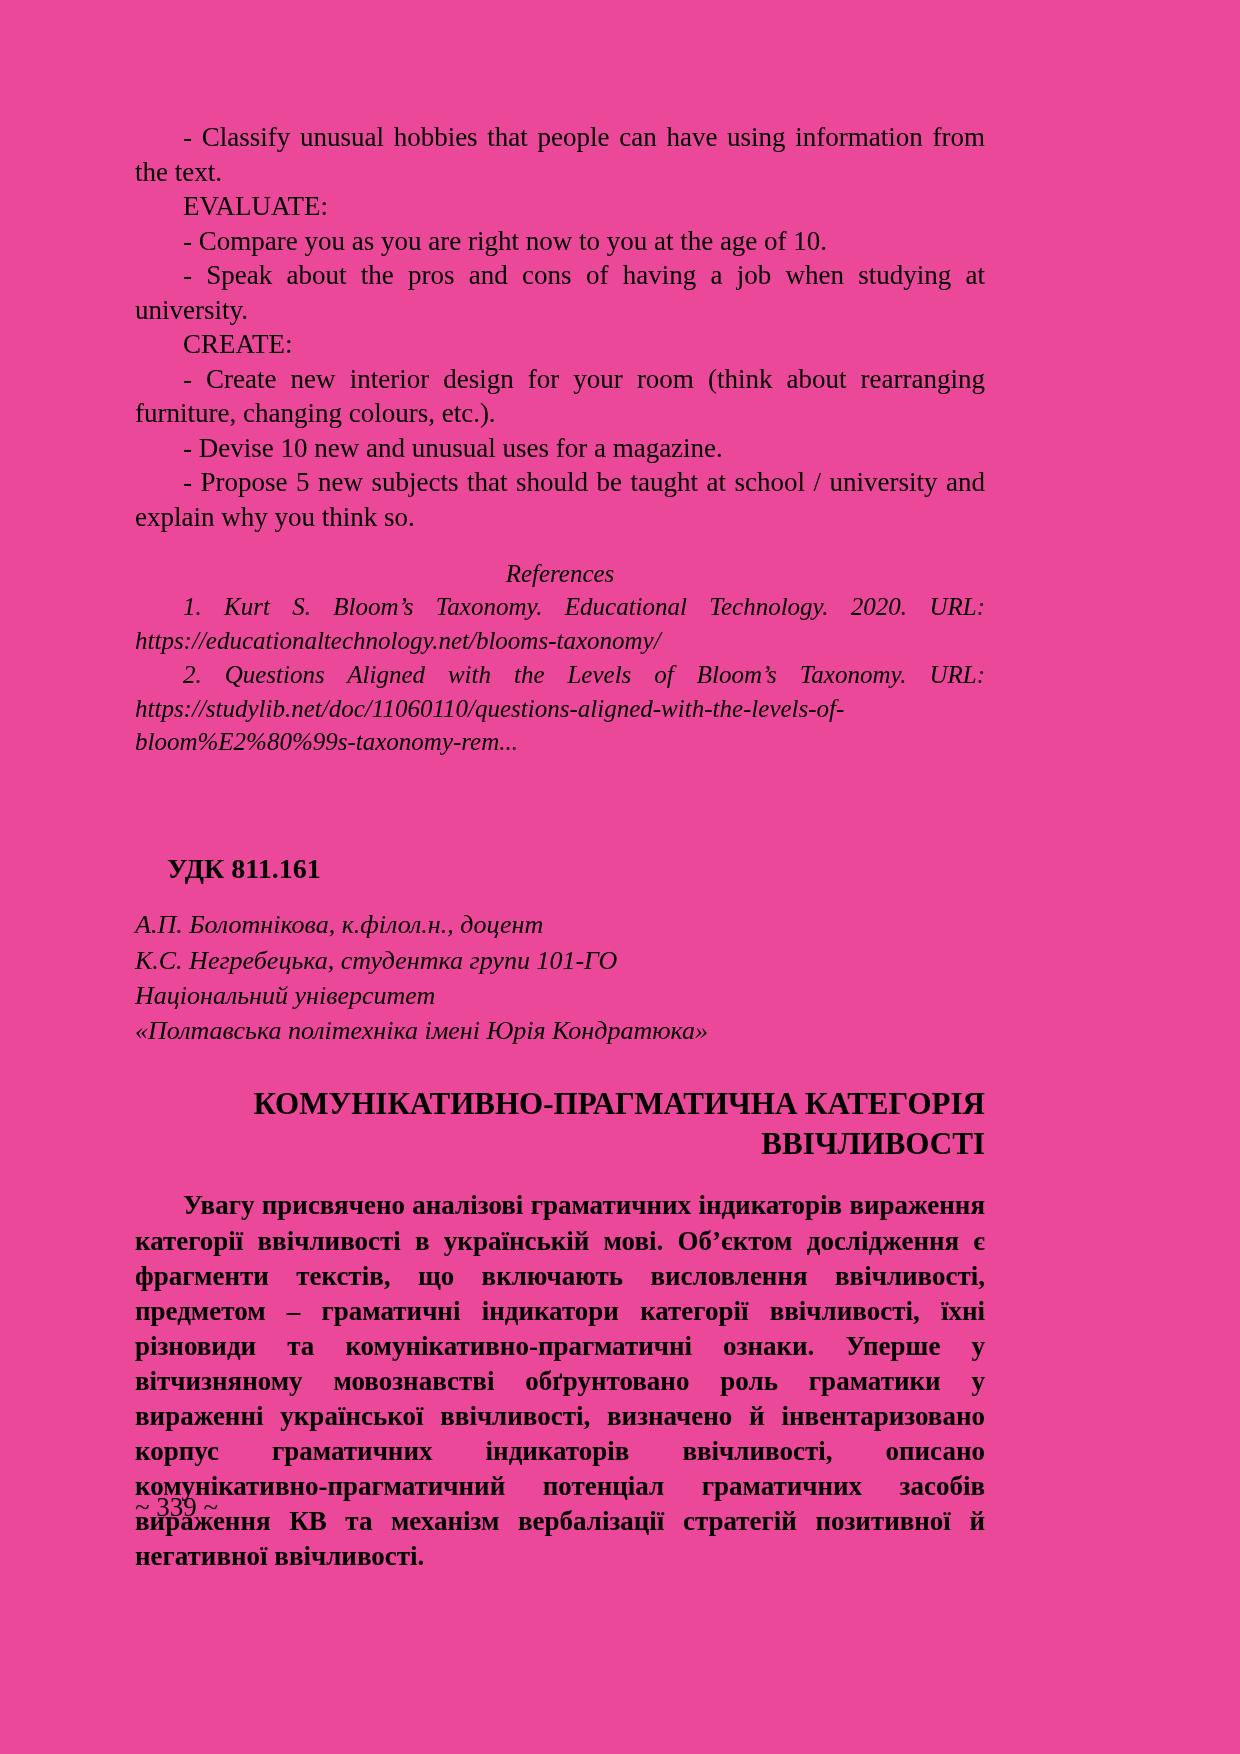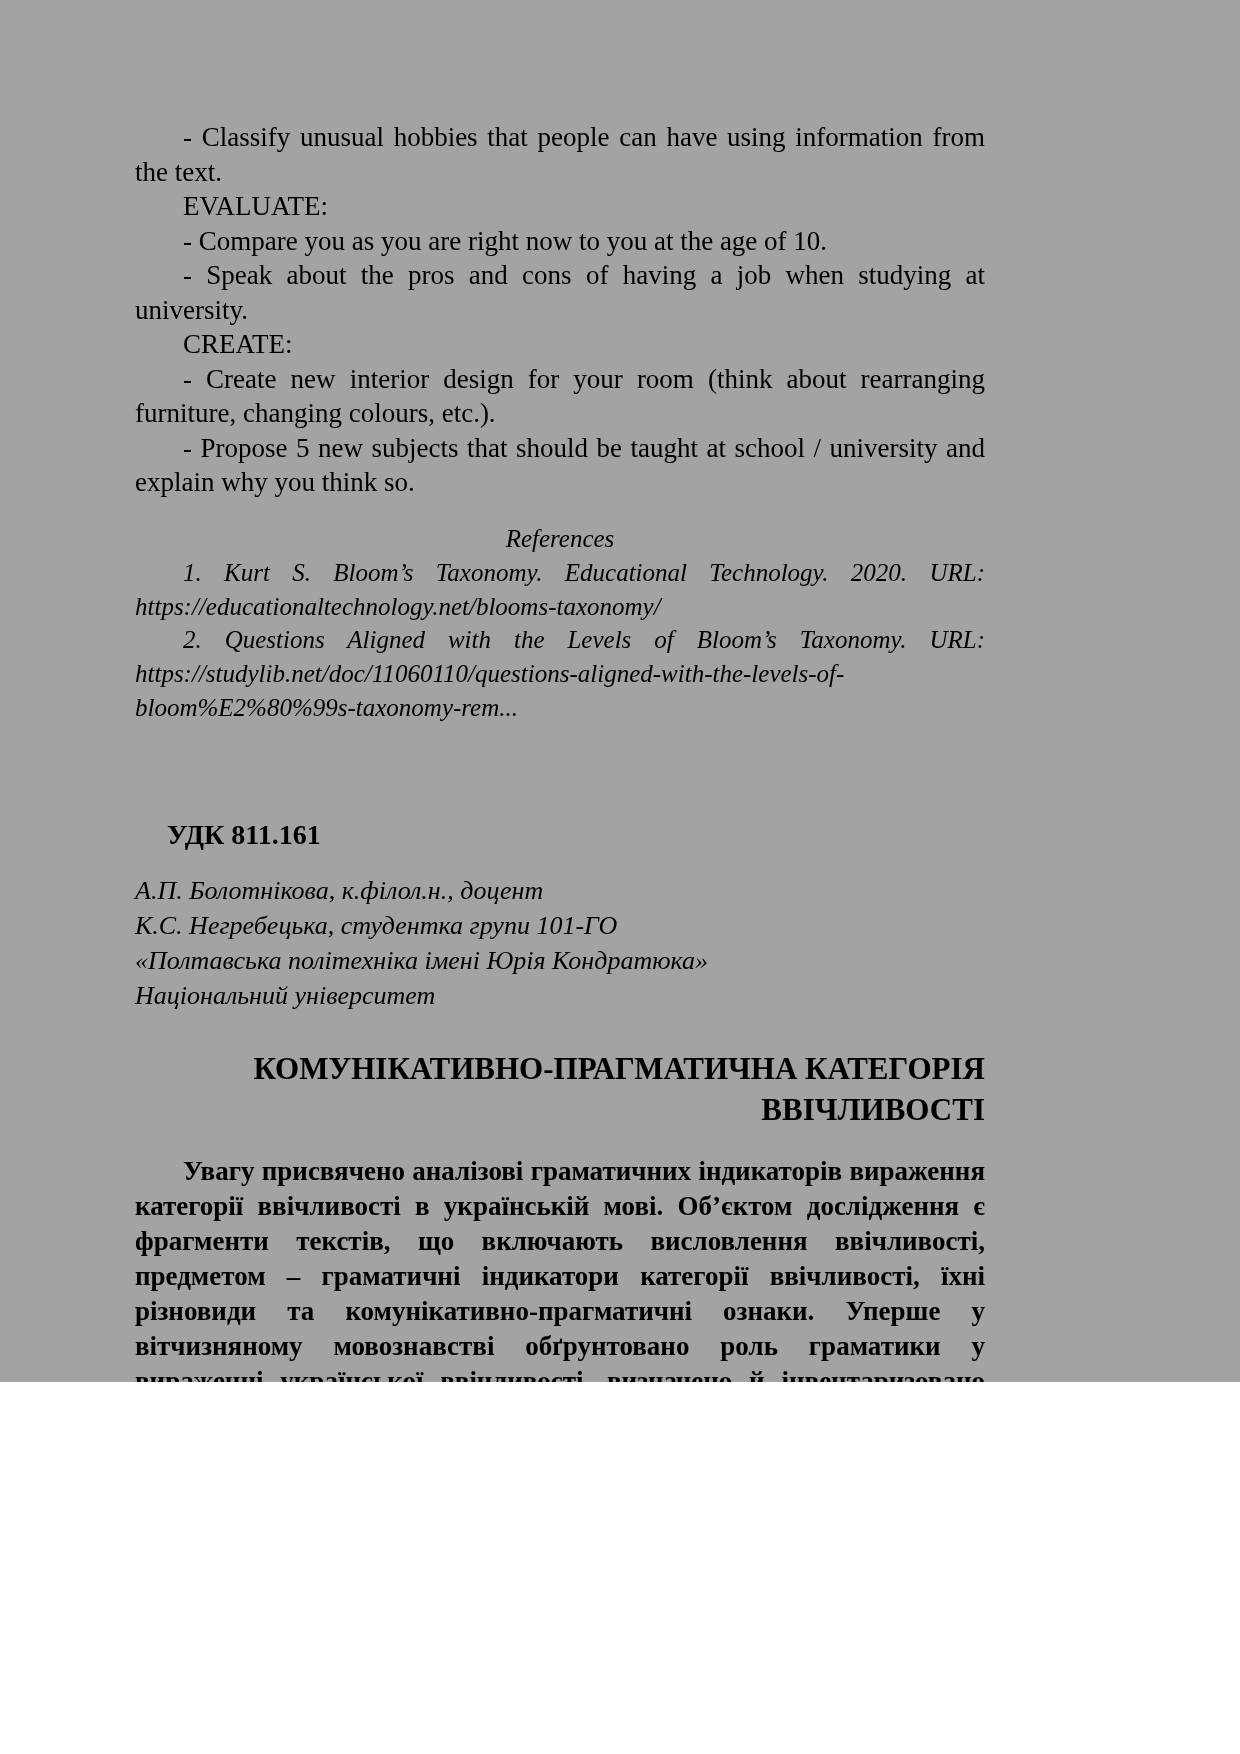--- a/index.html
+++ b/index.html
@@ -6,8 +6,8 @@
   .page {
     position: relative;
     width: 1240px;
-    height: 1382px;
-    background: #a3a3a3;
+    height: 1754px;
+    background: #ec4899;
     color: #000000;
     font-family: "Liberation Serif", "DejaVu Serif", serif;
     overflow: hidden;

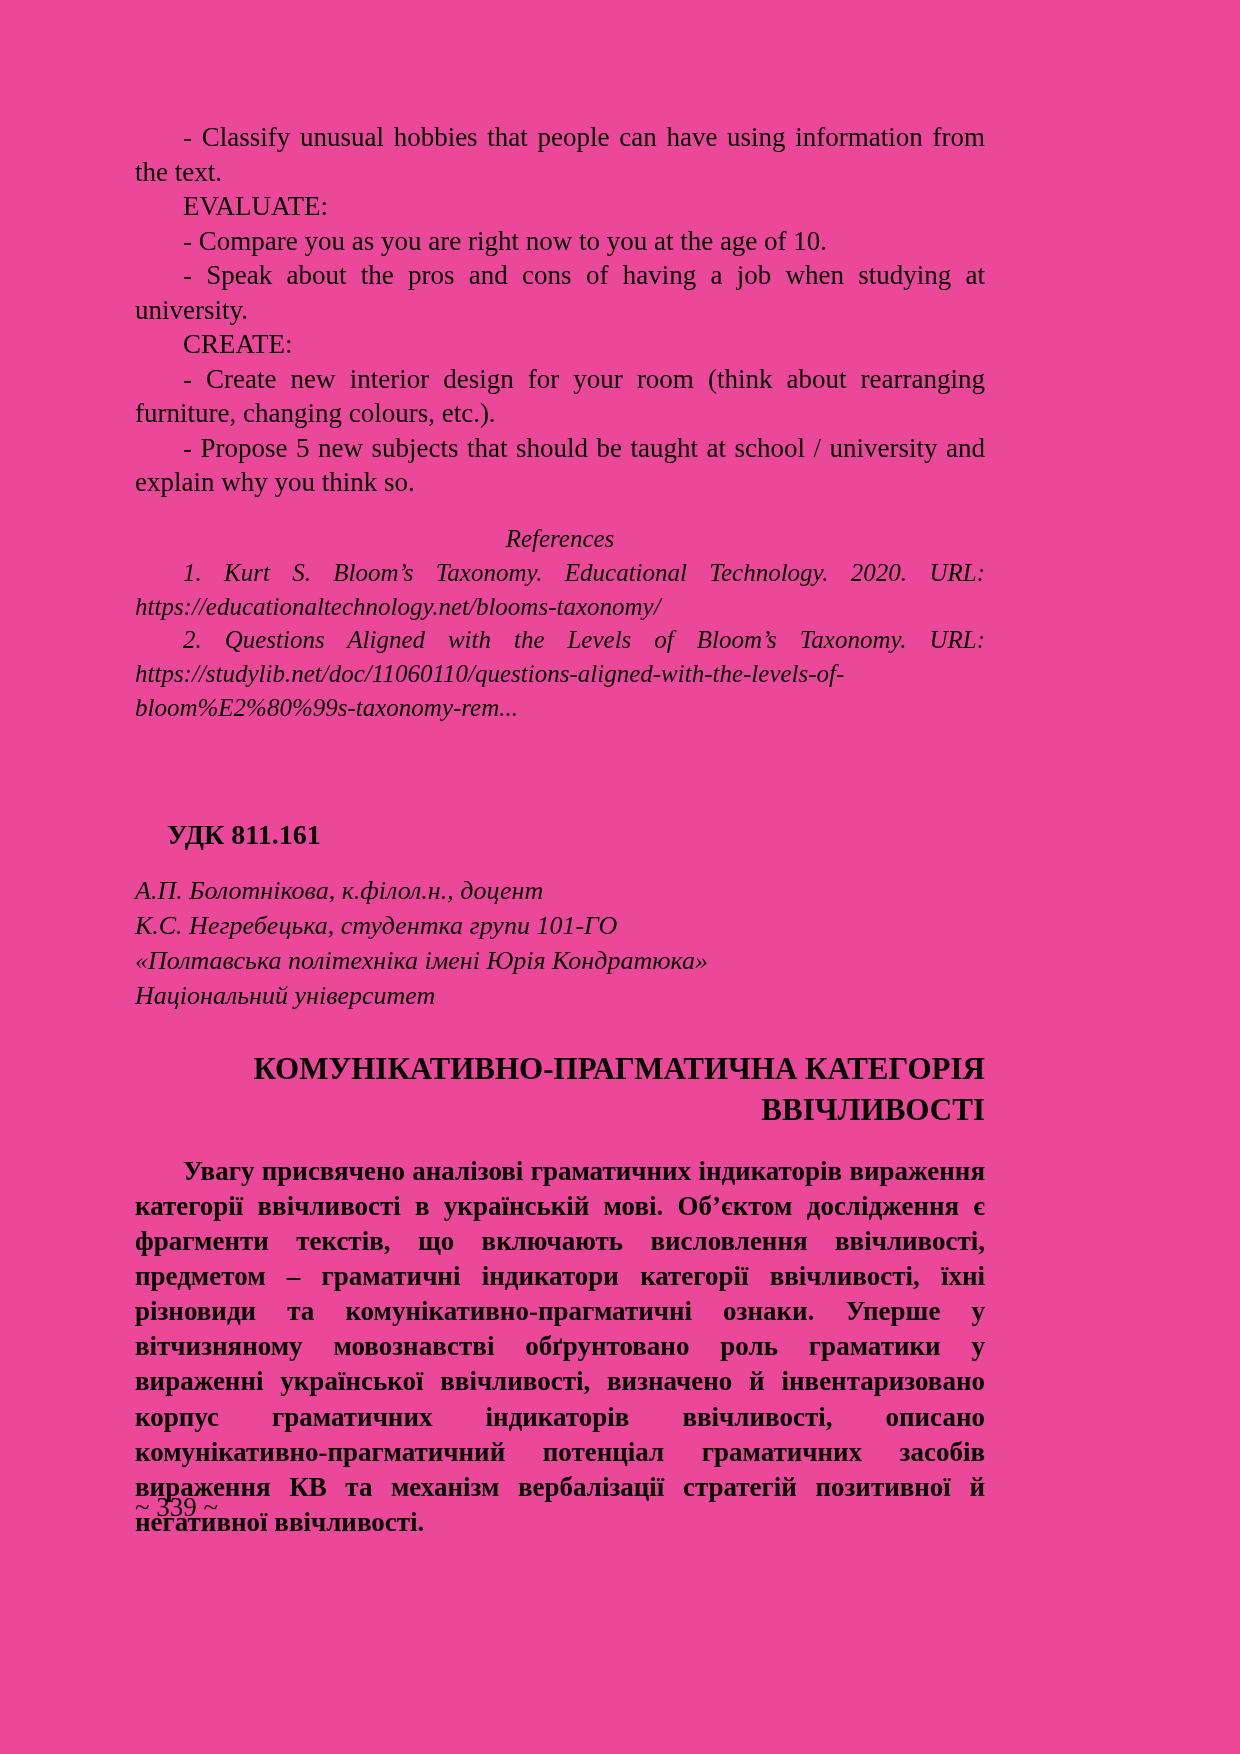--- a/index.html
+++ b/index.html
@@ -93,6 +93,7 @@
       <p class="body-par">- Speak about the pros and cons of having a job when studying at university.</p>
       <p class="body-par">CREATE:</p>
       <p class="body-par">- Create new interior design for your room (think about rearranging furniture, changing colours, etc.).</p>
+      <p class="body-par">- Devise 10 new and unusual uses for a magazine.</p>
       <p class="body-par">- Propose 5 new subjects that should be taught at school / university and explain why you think so.</p>
     </div>
 

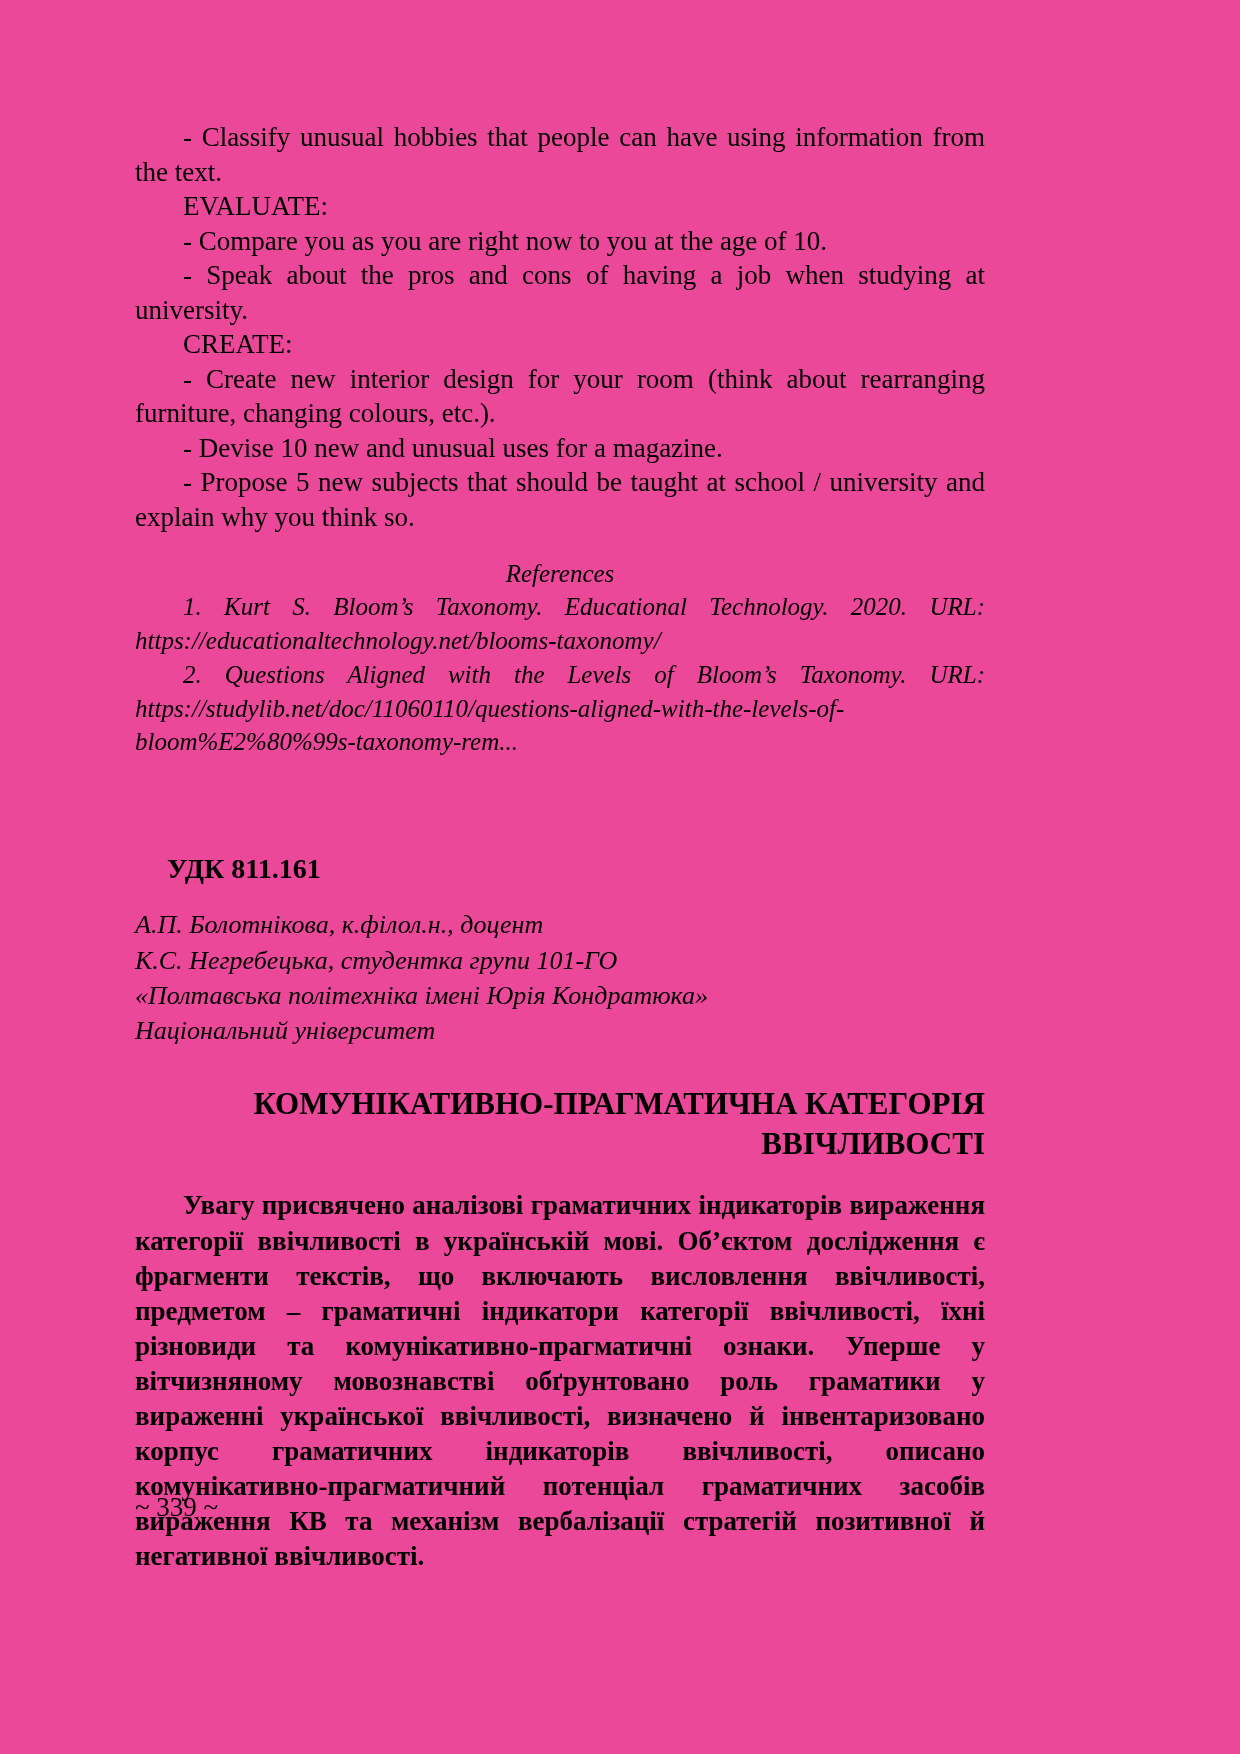--- a/index.html
+++ b/index.html
@@ -109,8 +109,8 @@
       <div class="authors-block">
         <p>А.П. Болотнікова, к.філол.н., доцент</p>
         <p>К.С. Негребецька, студентка групи 101-ГО</p>
+        <p>Національний університет</p>
         <p>«Полтавська політехніка імені Юрія Кондратюка»</p>
-        <p>Національний університет</p>
       </div>
 
       <p class="article-title">КОМУНІКАТИВНО-ПРАГМАТИЧНА КАТЕГОРІЯ ВВІЧЛИВОСТІ</p>

